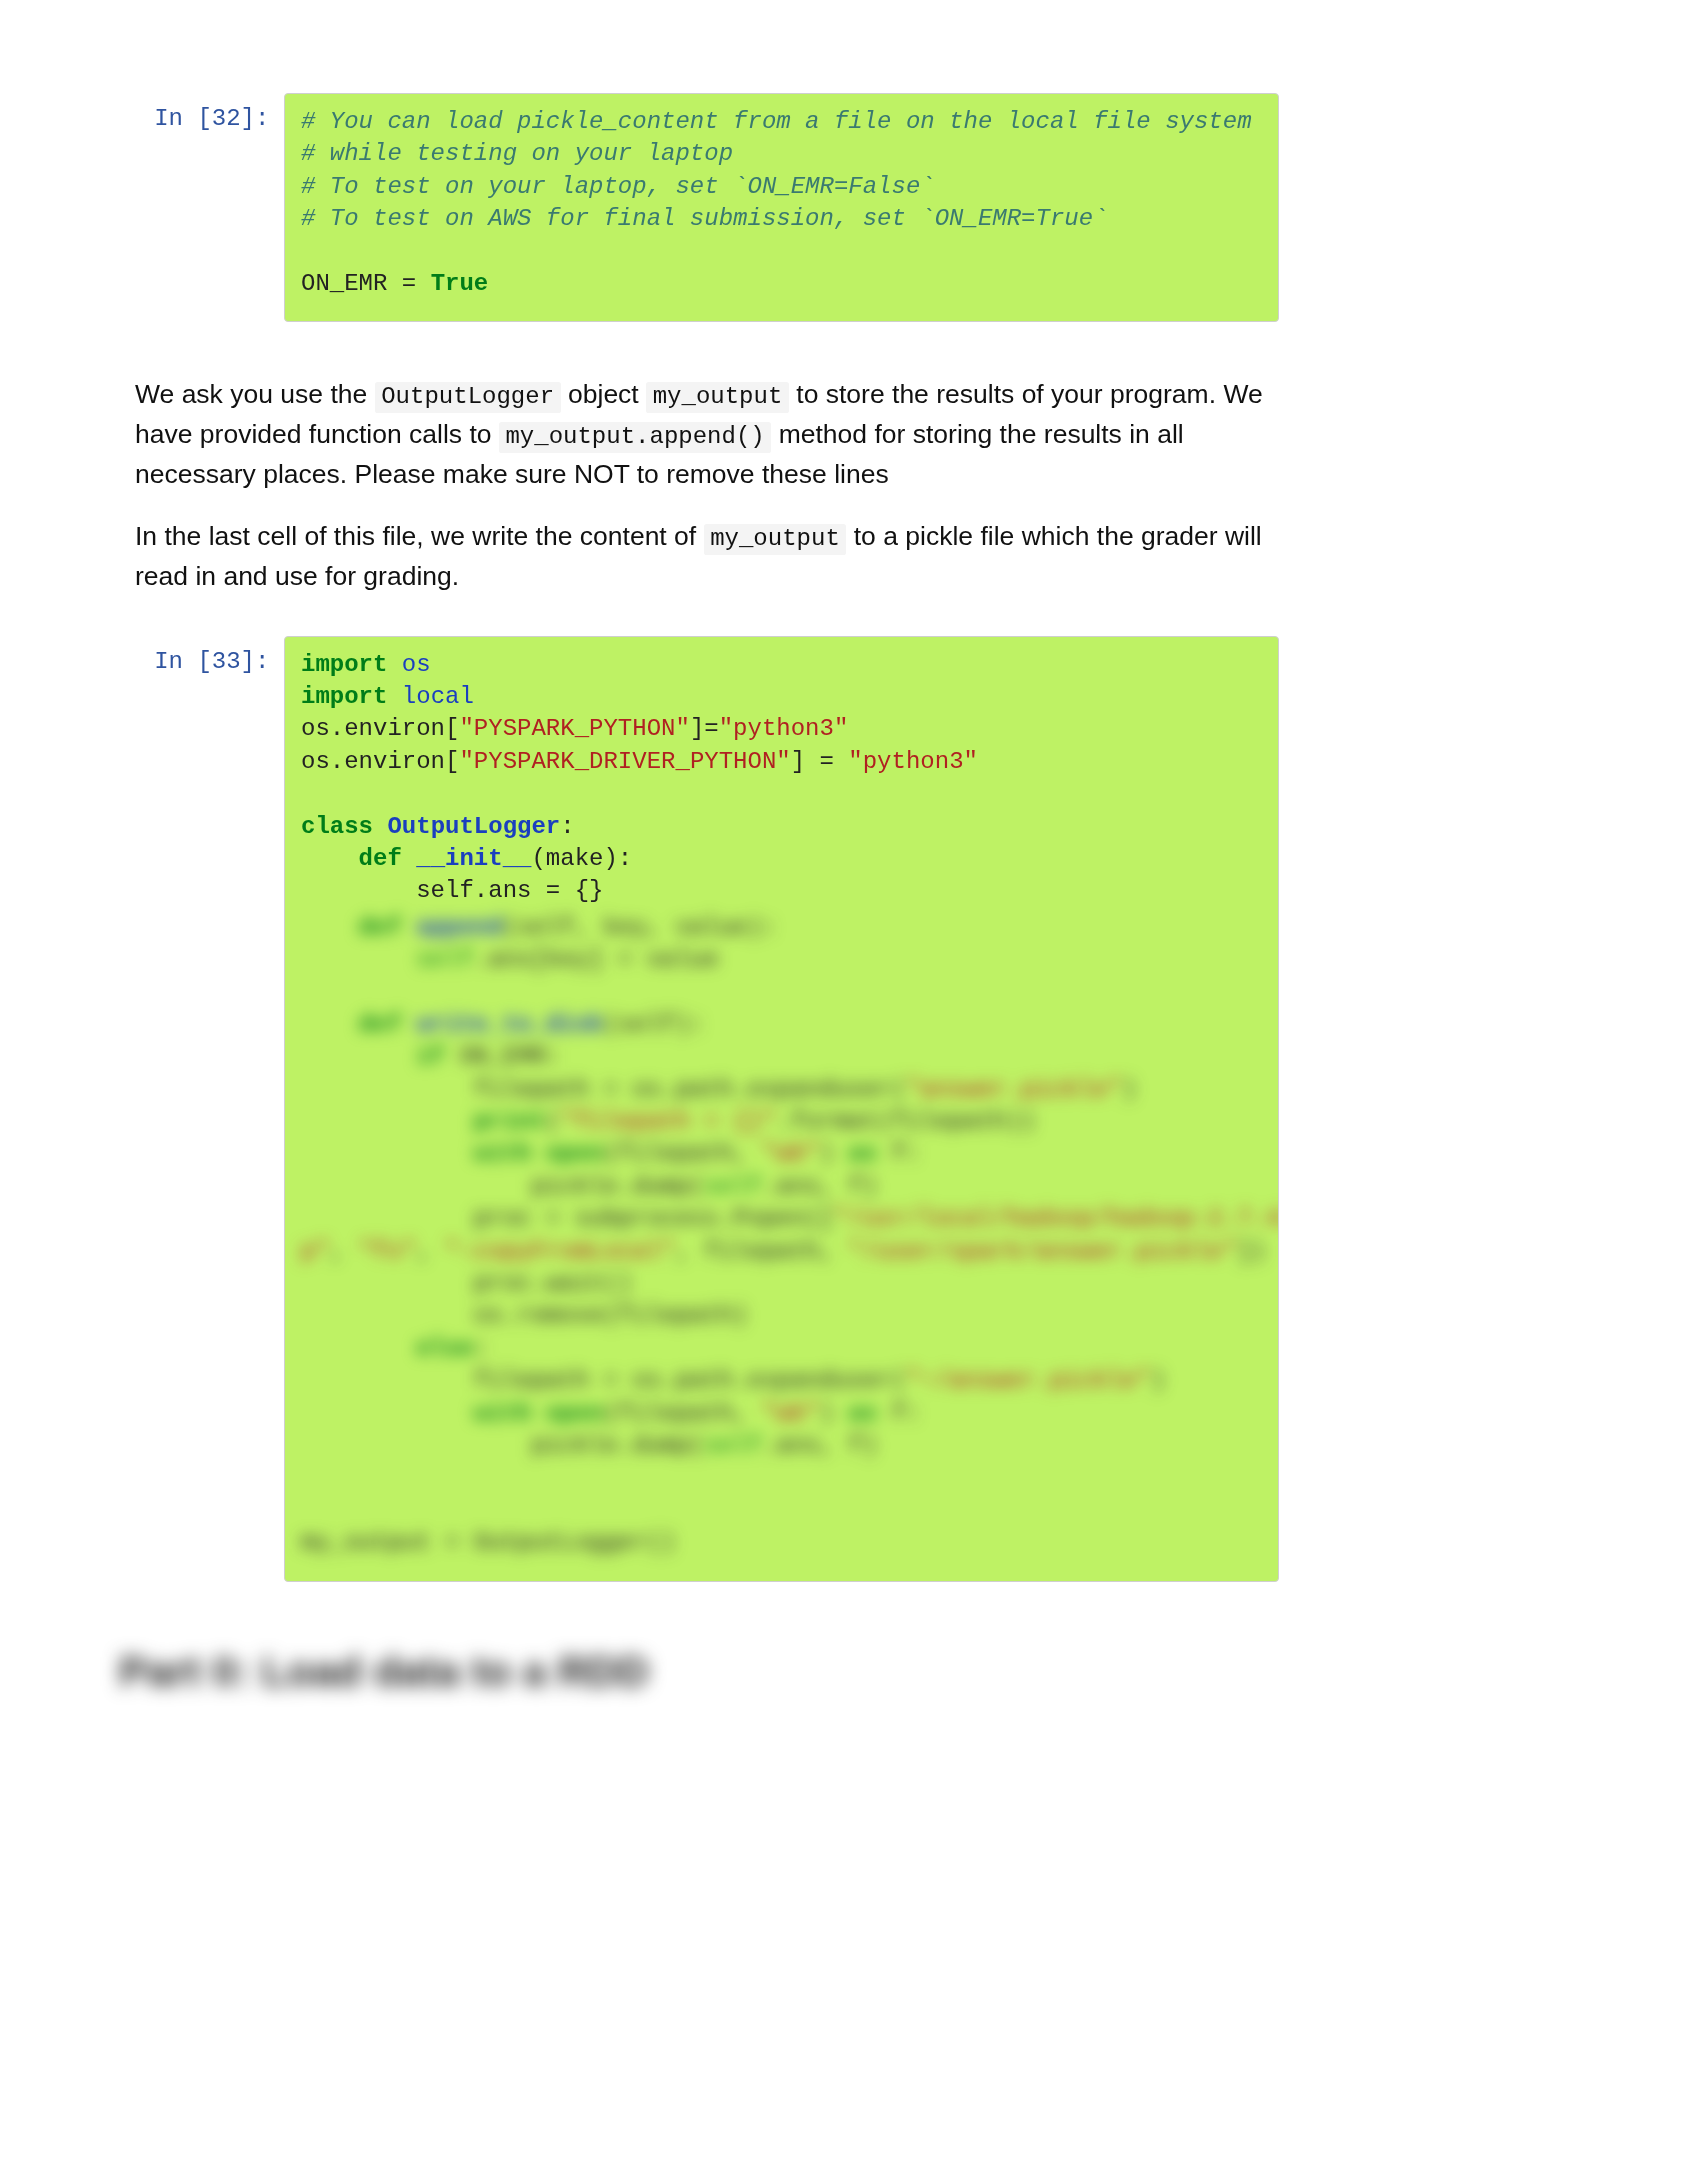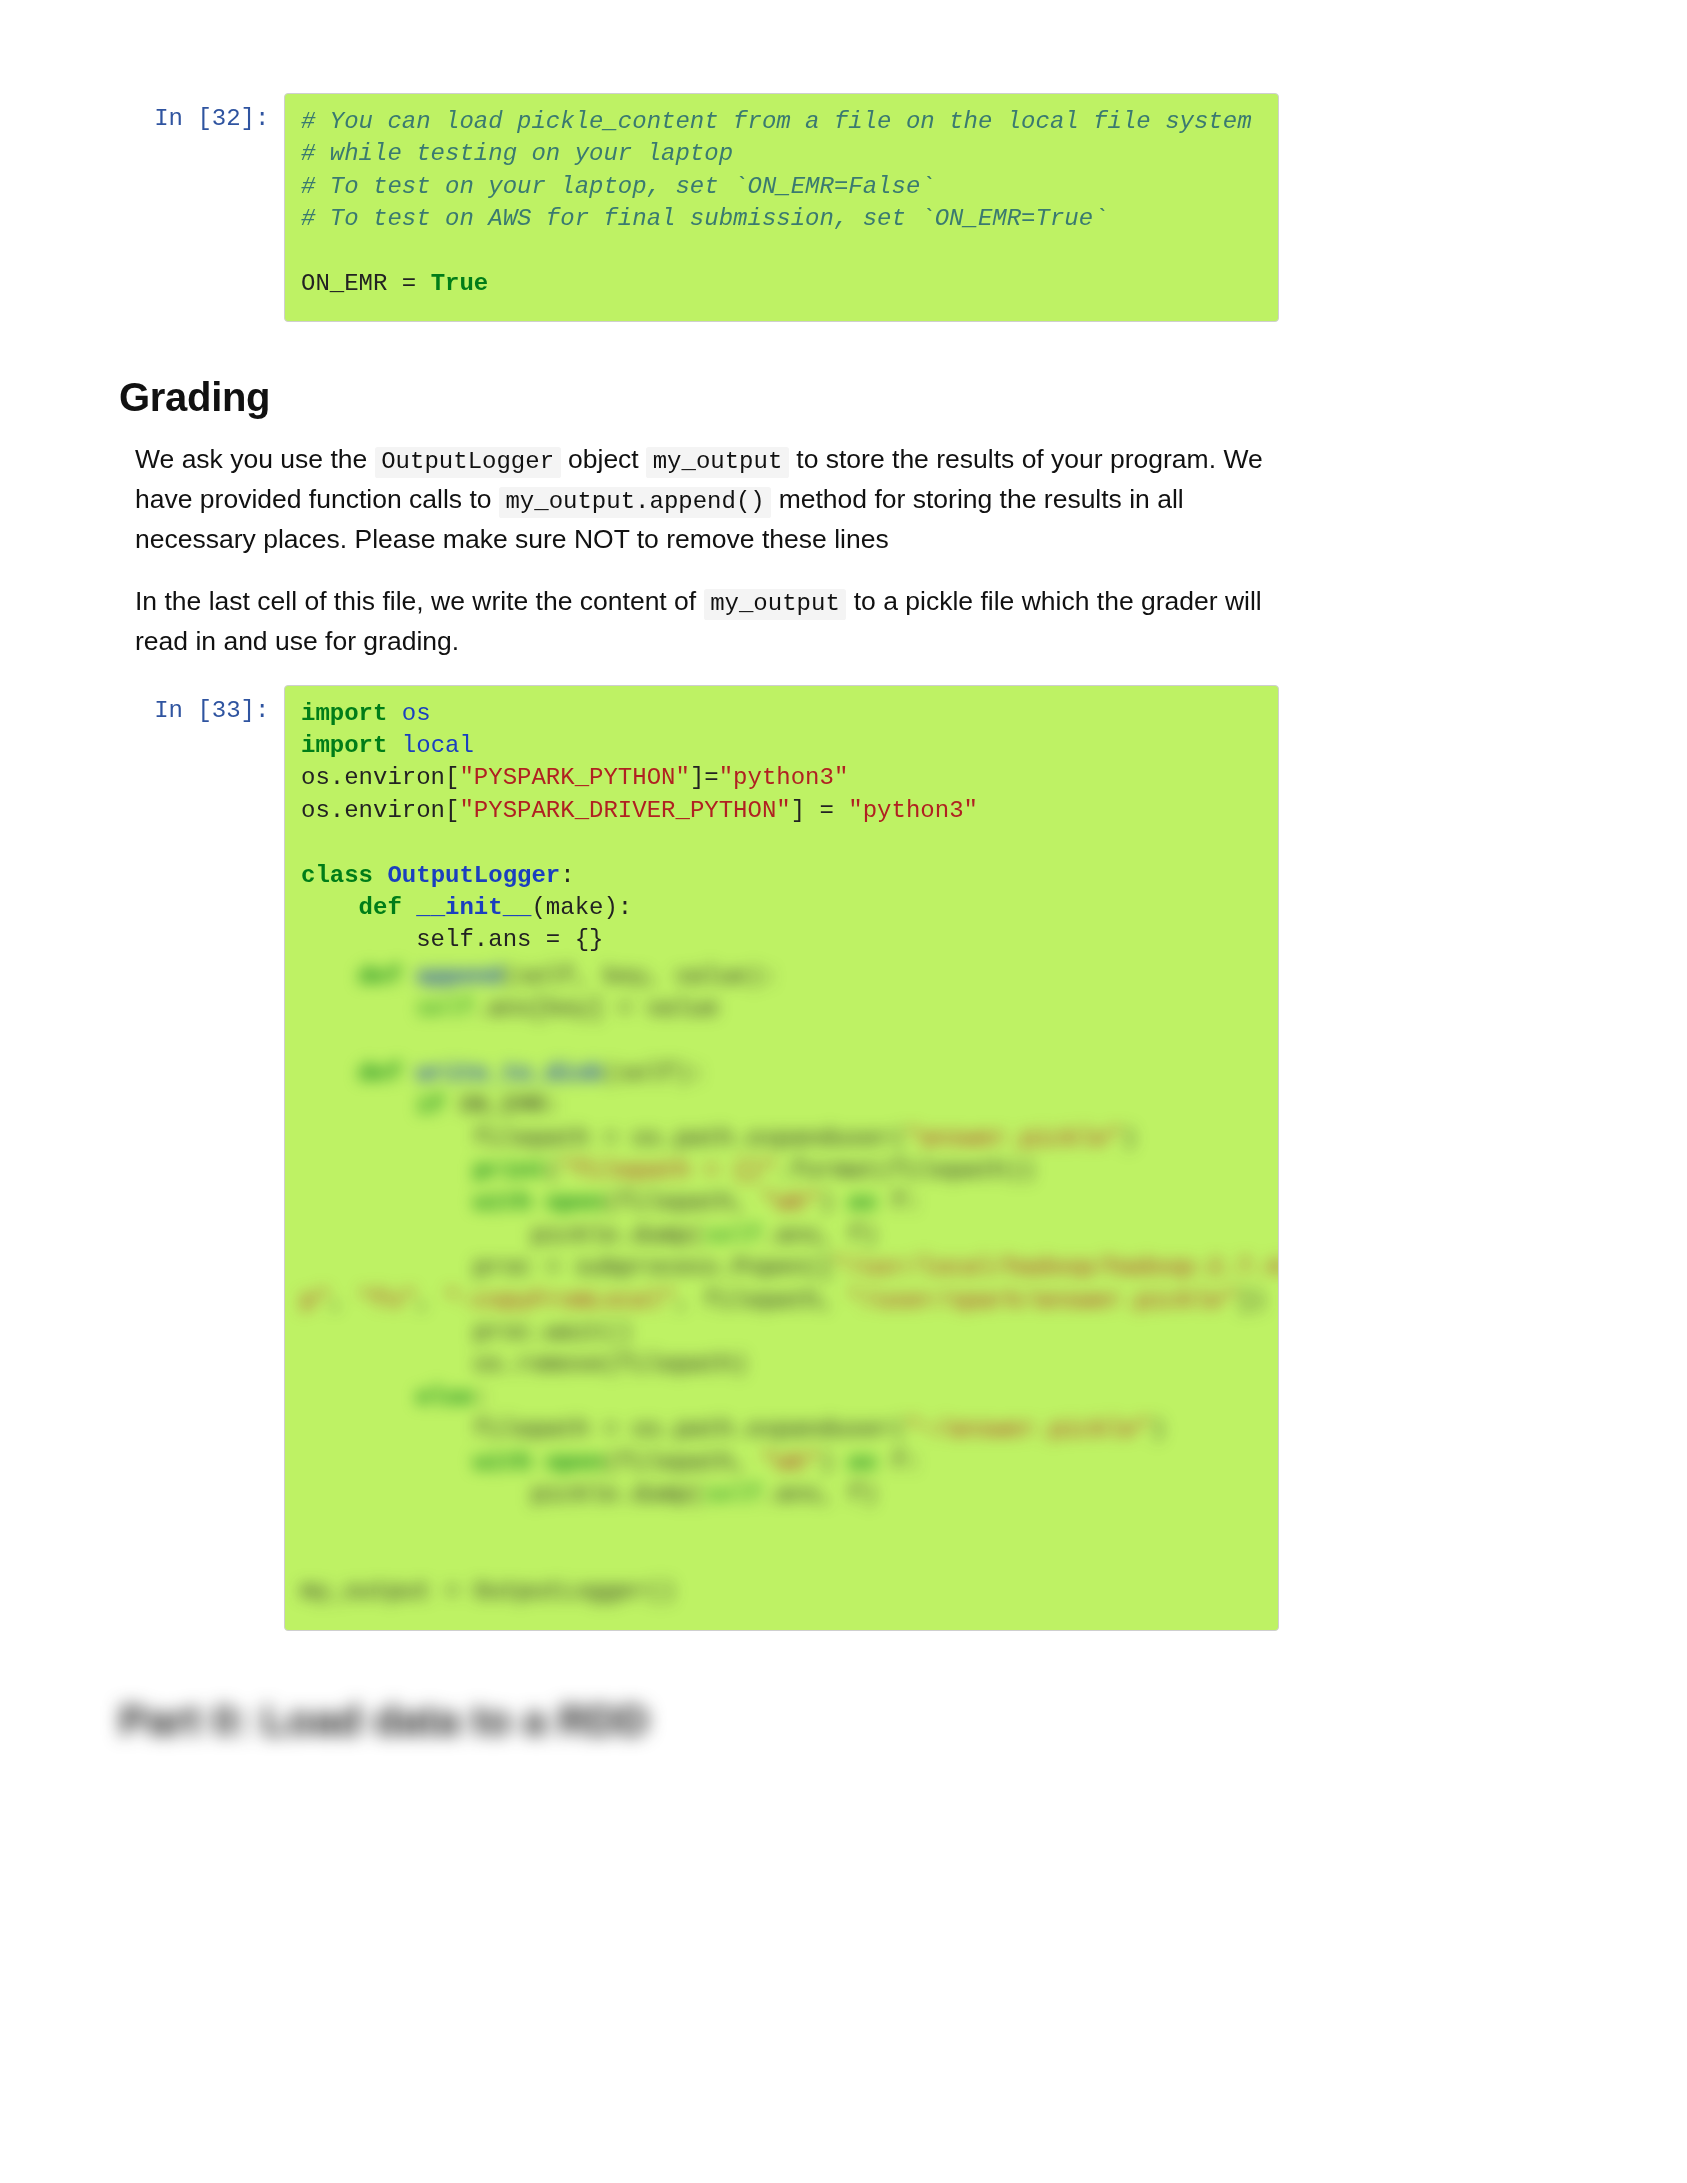--- a/index.html
+++ b/index.html
@@ -115,7 +115,6 @@
     </div>
   </div>
 
-  <h2 class="section">Grading</h2>
 
   <p class="body">
     <span>We ask you use the </span>

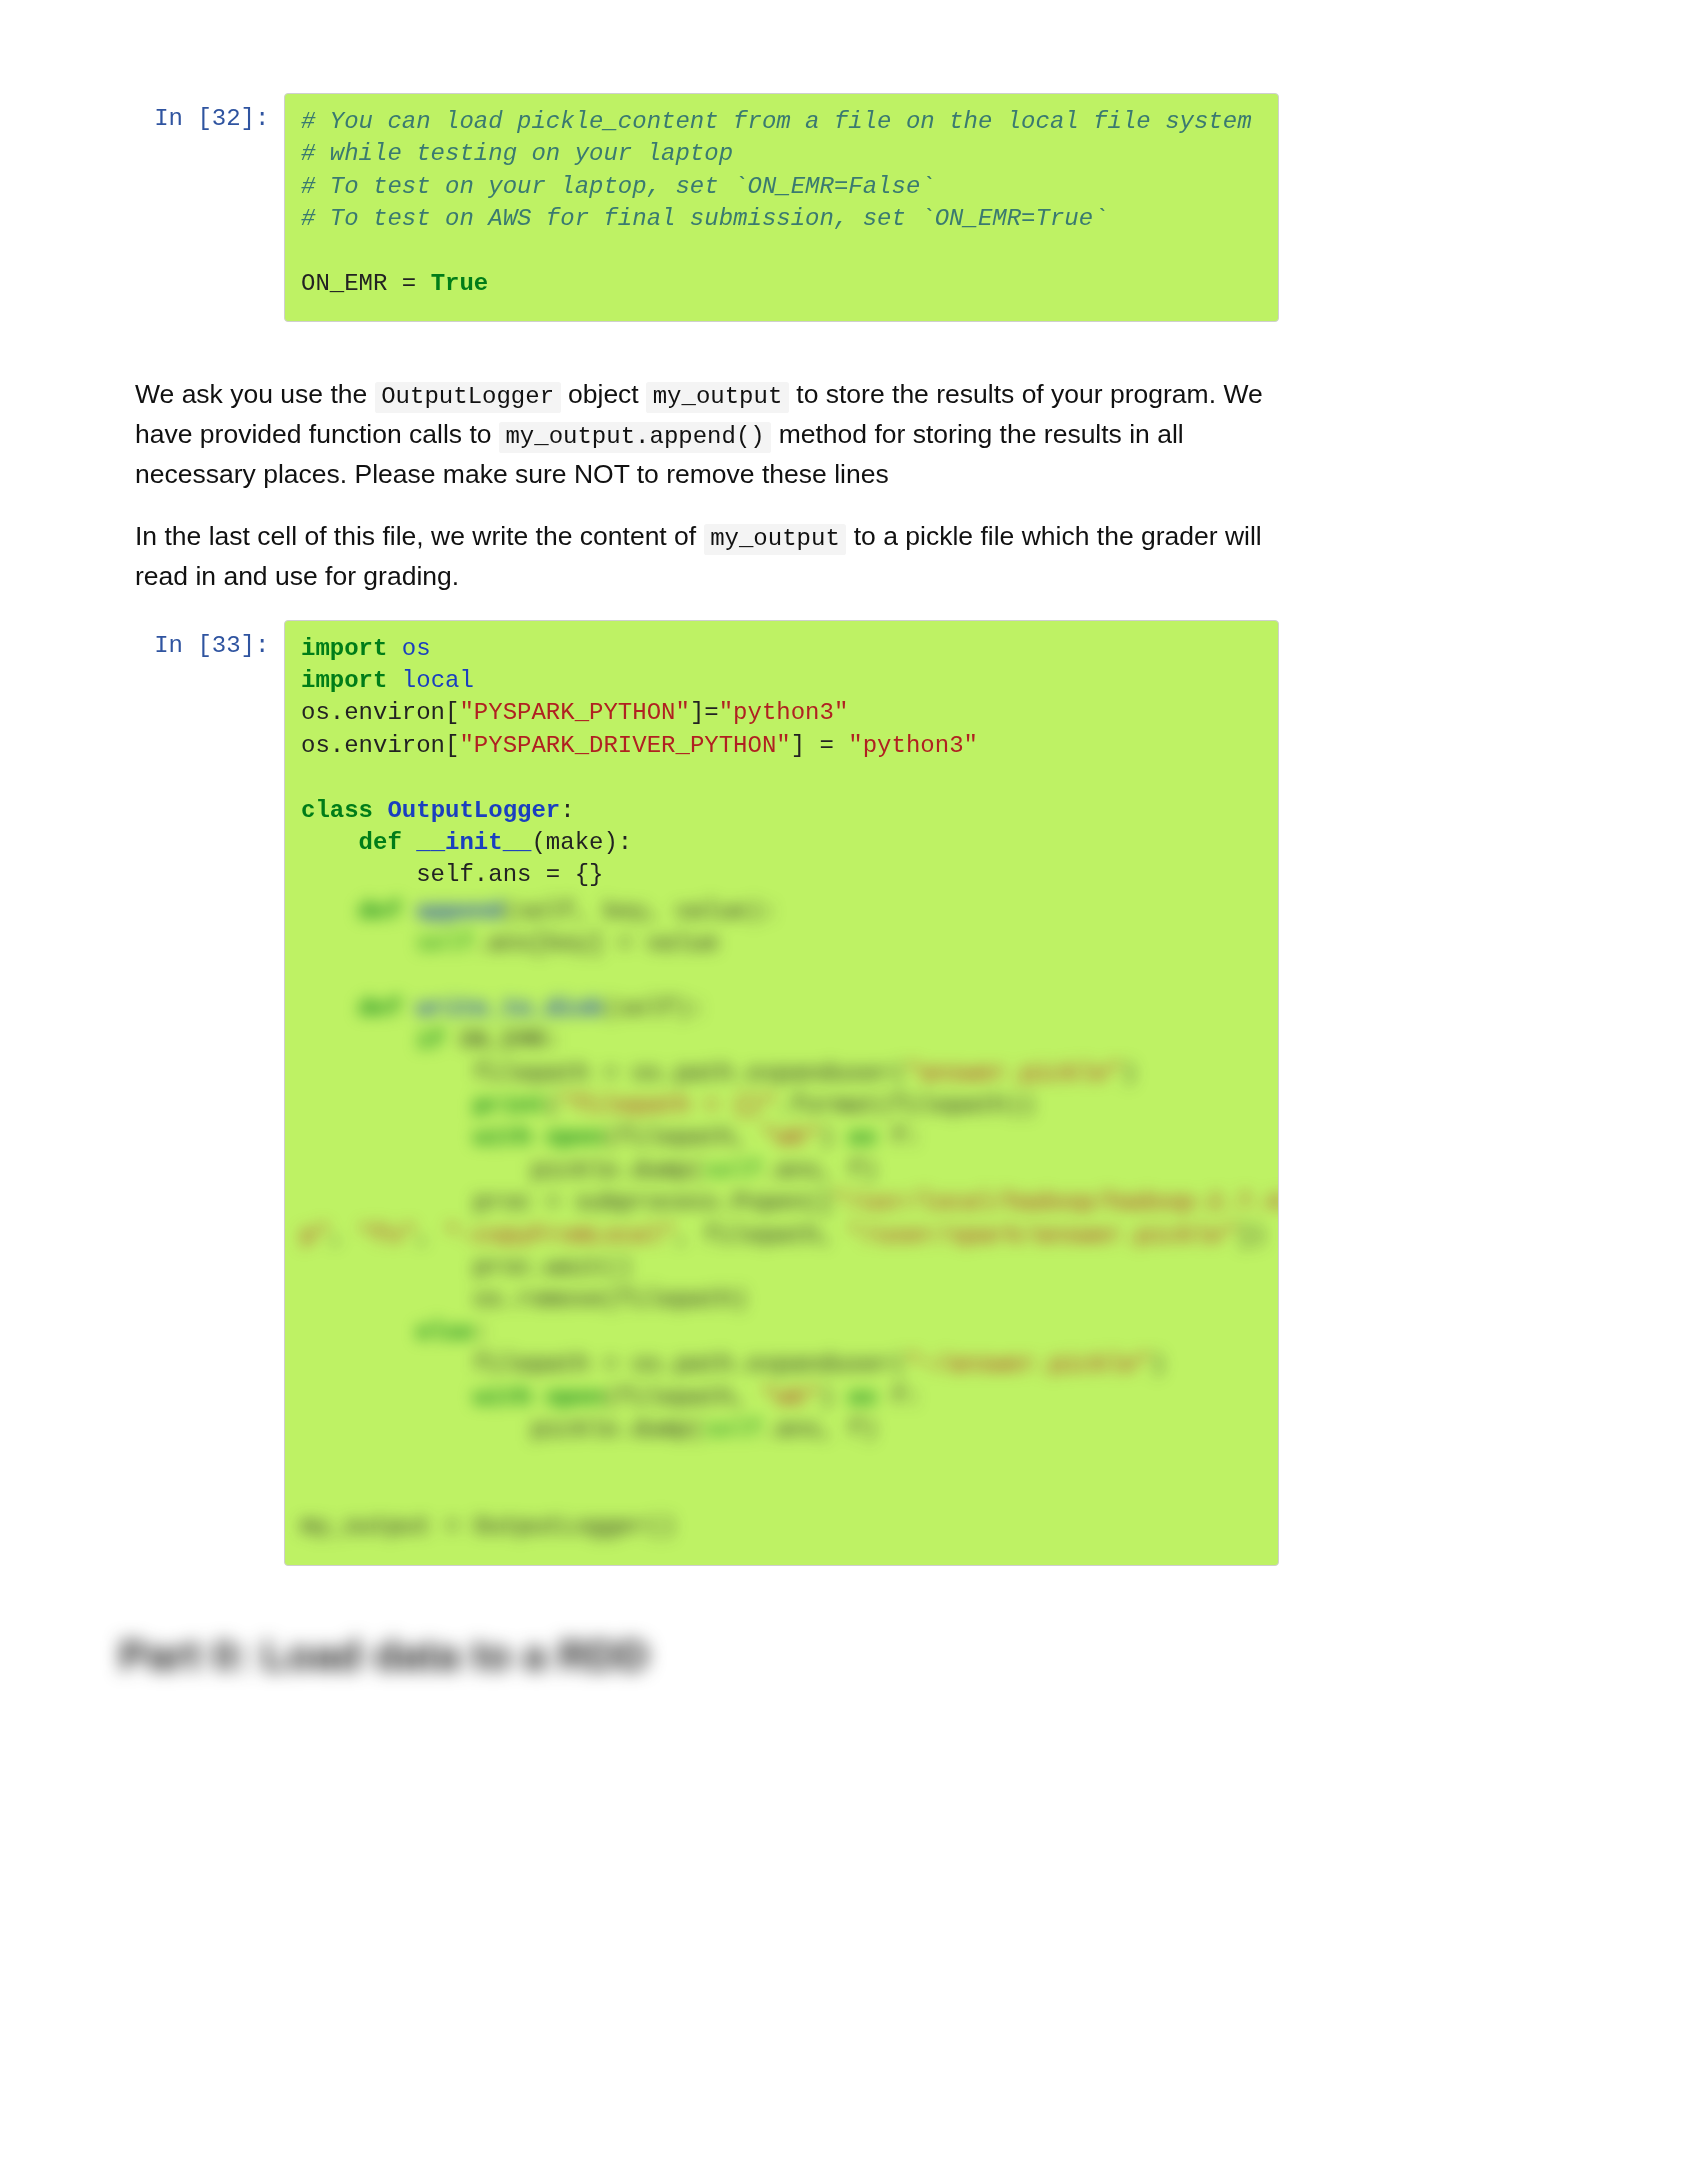--- a/index.html
+++ b/index.html
@@ -132,7 +132,7 @@
     <span> to a pickle file which the grader will read in and use for grading.</span>
   </p>
 
-  <div class="cell" style="margin-top:24px;">
+  <div class="cell" style="margin-top:40px;">
     <div class="prompt">In [33]:</div>
     <div class="codebox">
 <pre class="code"><span class="c-kw">import</span> <span class="c-name">os</span>

